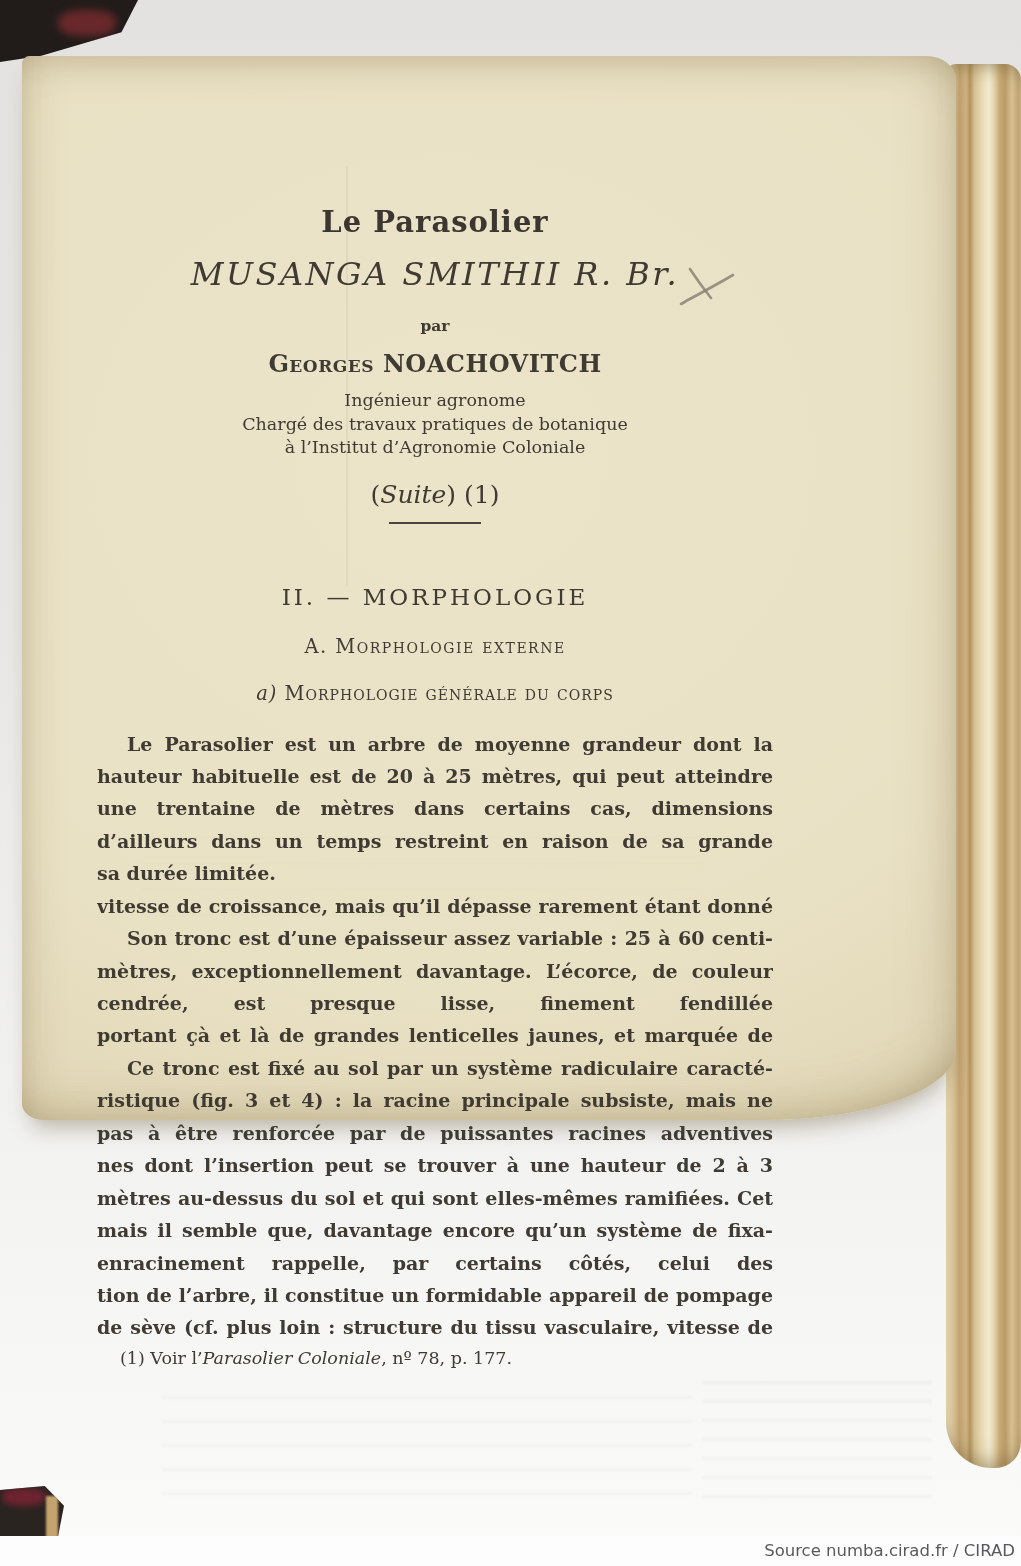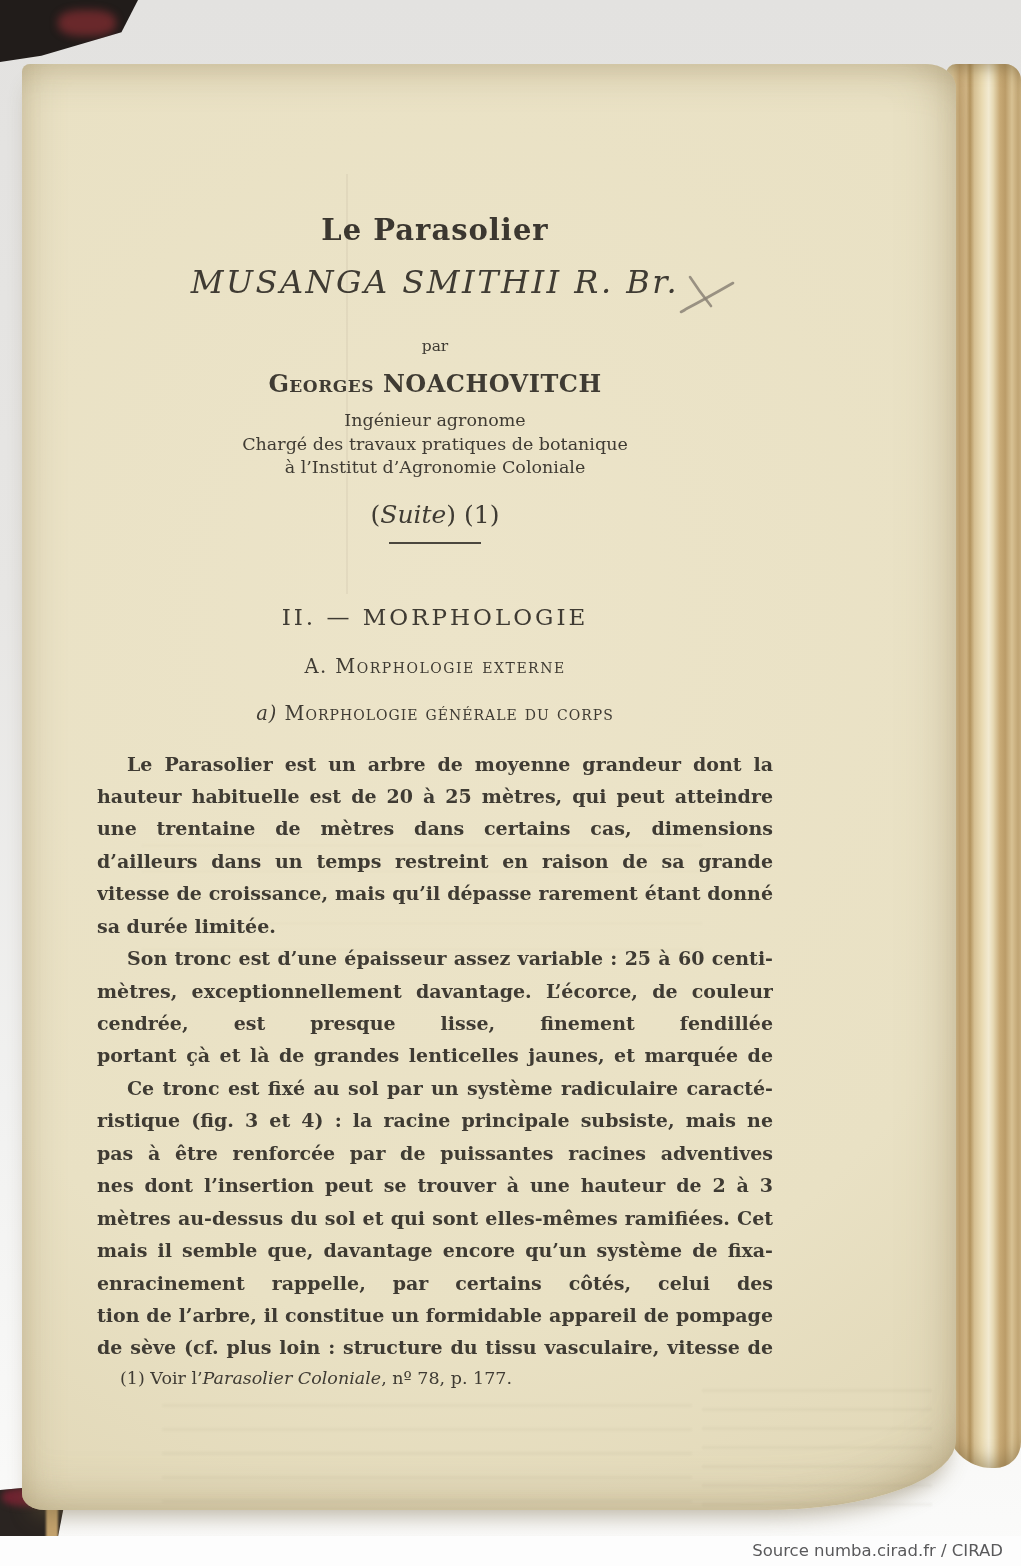--- a/index.html
+++ b/index.html
@@ -35,7 +35,7 @@
   }
   
   .page{
-    left:22px;top:64px;width:934px;height:1446px;
+    left:22px;top:56px;width:934px;height:1064px;
     background:radial-gradient(ellipse 120% 90% at 46% 38%, #ece4c9 0%, #e9e1c4 55%, #e0d6b5 82%, #d6caa5 100%);
     border-radius:8px 30px 190px 22px / 8px 24px 70px 16px;
     box-shadow:

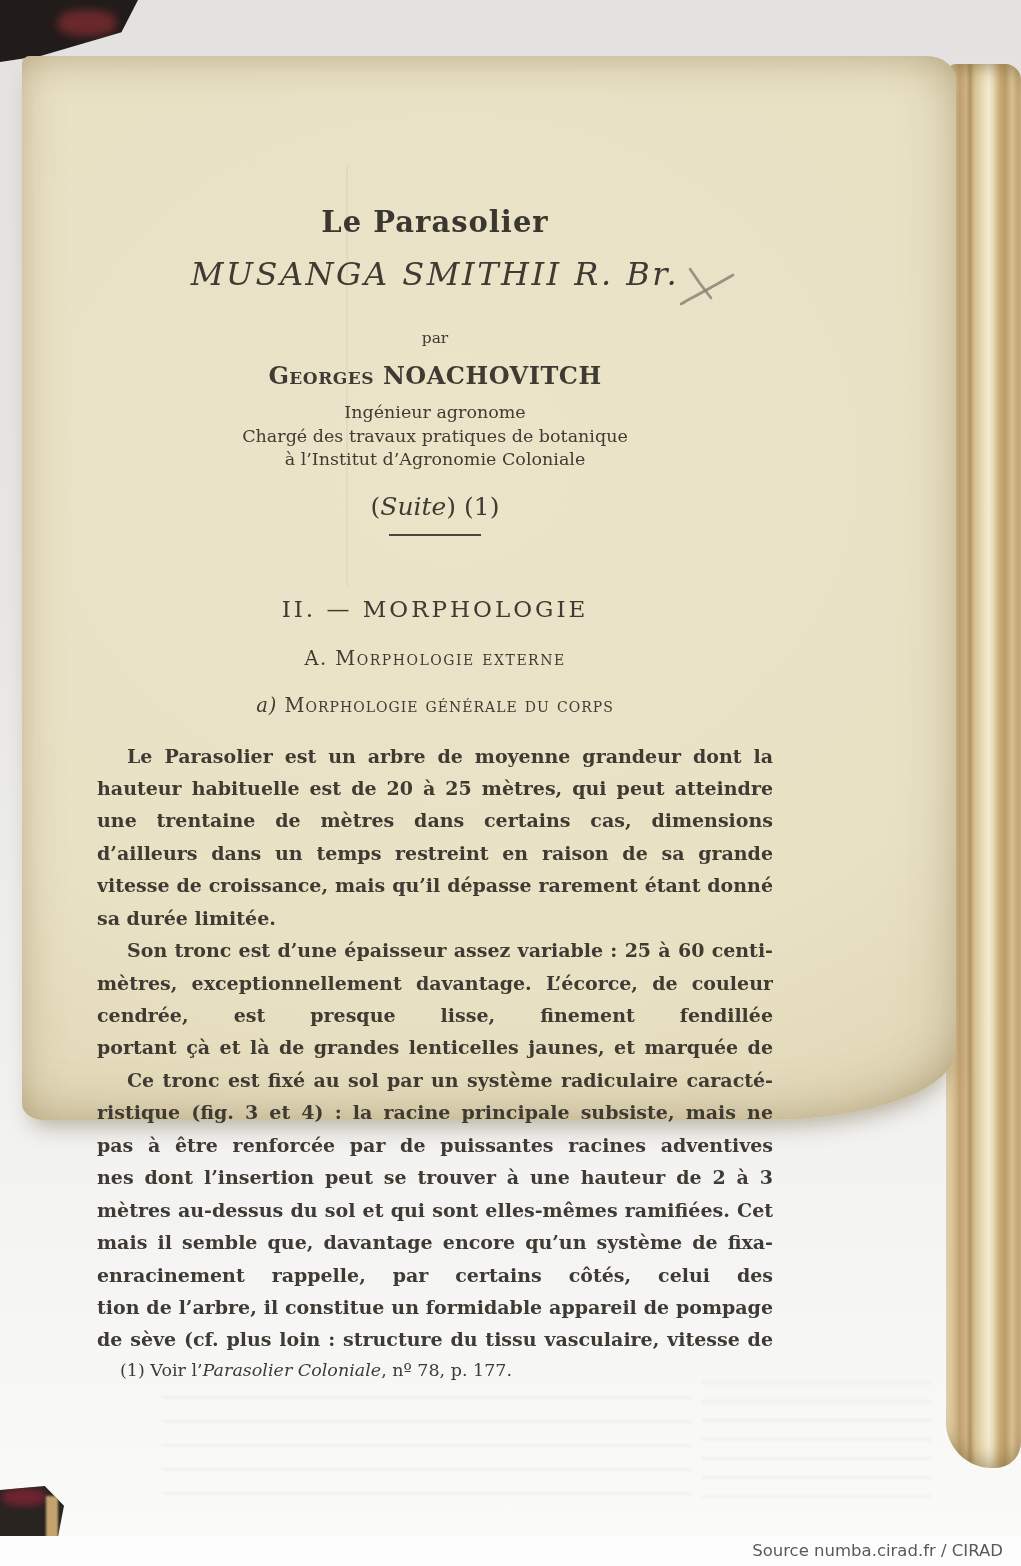--- a/index.html
+++ b/index.html
@@ -59,7 +59,7 @@
   .c{text-align:center;}
   .title{margin:9px 0 0;font-size:29px;font-weight:bold;letter-spacing:1px;color:#3b3730;}
   .subtitle{margin:16px 0 0;font-size:32px;font-style:italic;letter-spacing:2.5px;}
-  .byline{margin:36px 0 0;font-size:15.5px;}
+  .byline{margin:23px 0 0;font-size:15.5px;font-weight:bold;}
   .author{margin:14px 0 8px;font-size:24px;letter-spacing:.5px;font-weight:bold;}
   .sc{font-variant:small-caps;}
   .affil{margin:11px 0 0;font-size:17.5px;line-height:23.5px;}

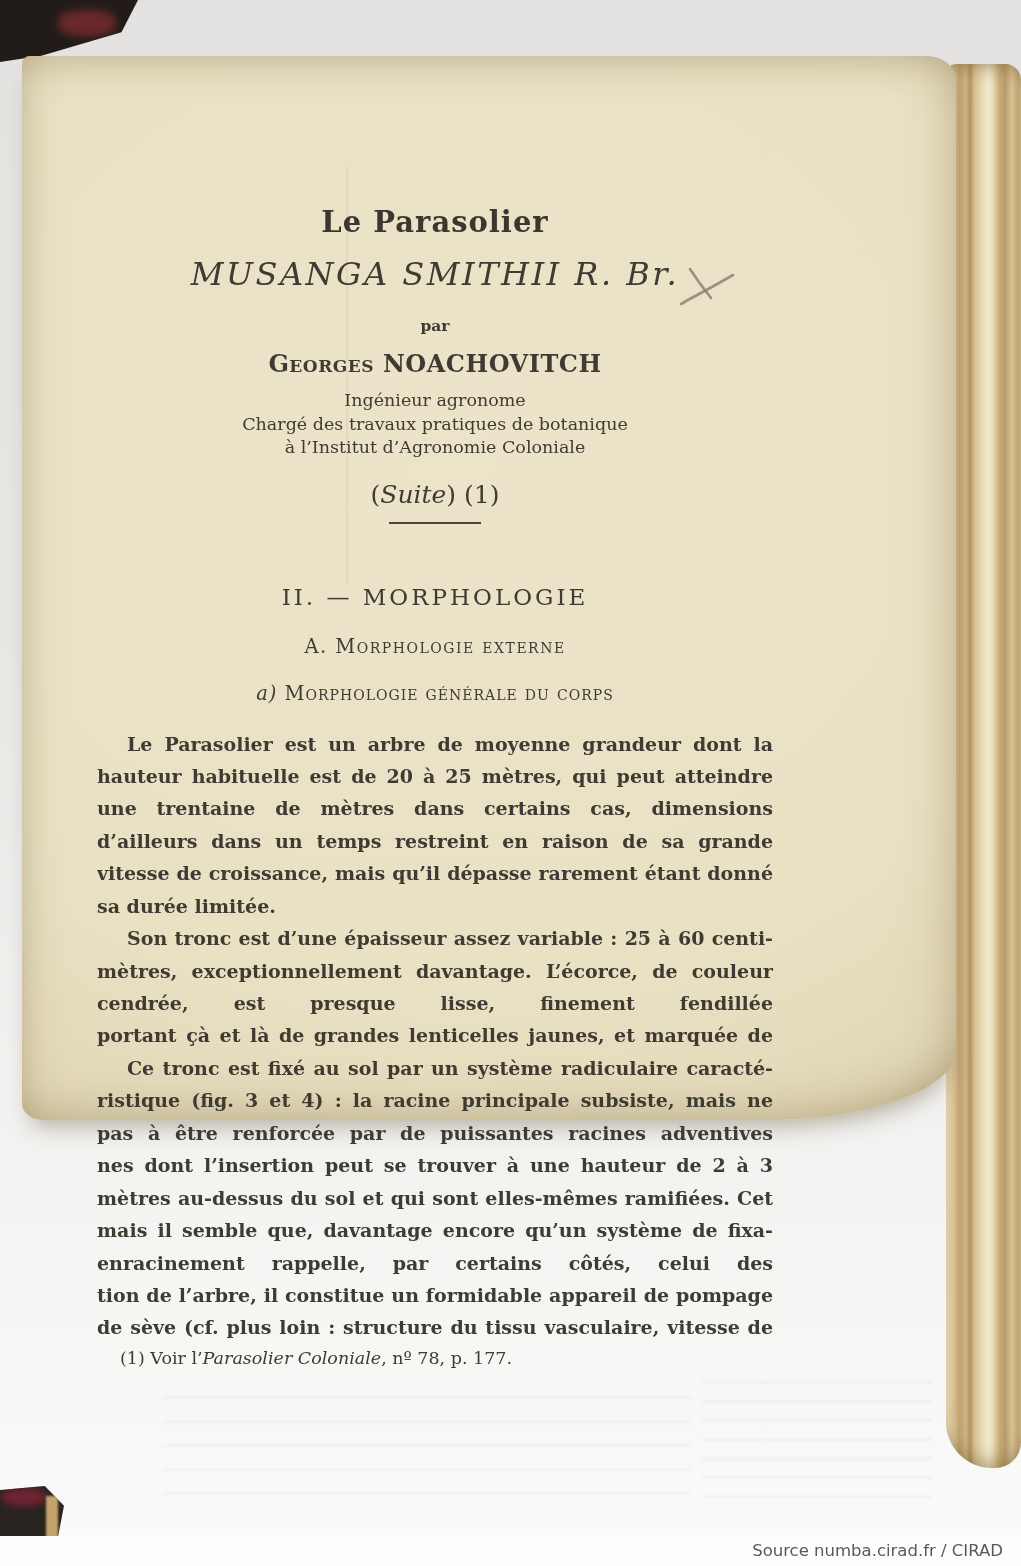--- a/index.html
+++ b/index.html
@@ -123,8 +123,8 @@
           <div class="bline just">hauteur habituelle est de 20 à 25 mètres, qui peut atteindre</div>
           <div class="bline just">une trentaine de mètres dans certains cas, dimensions atteintes</div>
           <div class="bline just">d’ailleurs dans un temps restreint en raison de sa grande</div>
+          <div class="bline">sa durée limitée.</div>
           <div class="bline just">vitesse de croissance, mais qu’il dépasse rarement étant donné</div>
-          <div class="bline">sa durée limitée.</div>
         </div>
         <div>
           <div class="bline indent just">Son tronc est d’une épaisseur assez variable : 25 à 60 centi-</div>

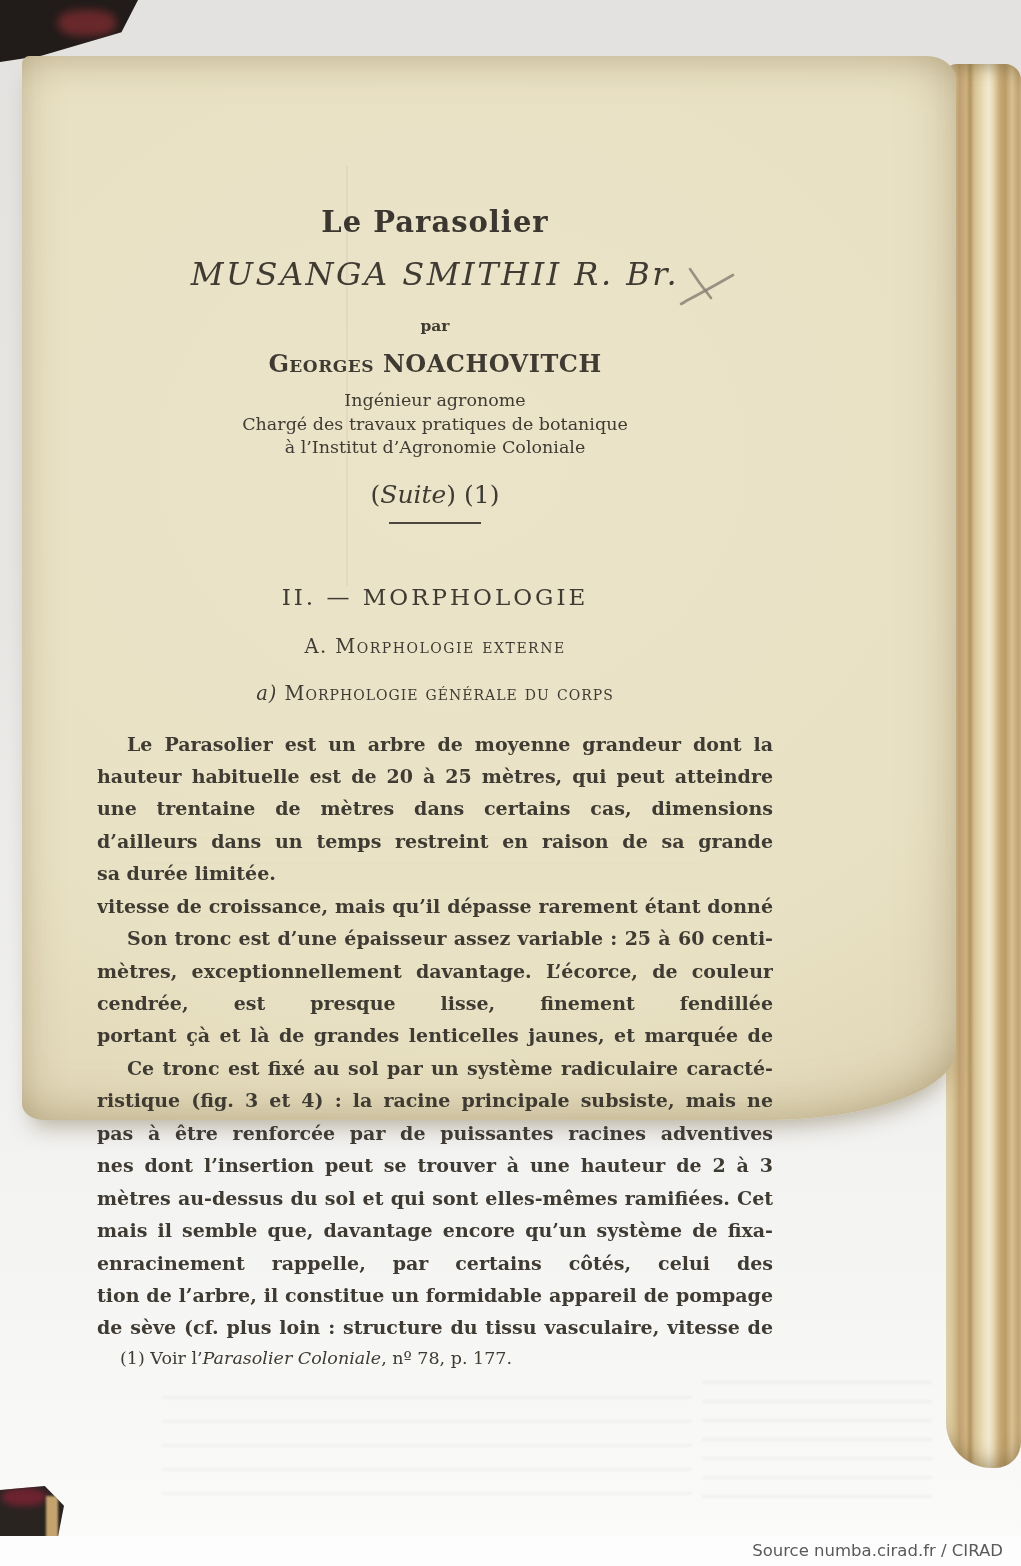--- a/index.html
+++ b/index.html
@@ -80,7 +80,7 @@
   .source-bar{
     left:0;top:1536px;width:1021px;height:30px;background:#fdfdfd;
     font-family:"DejaVu Sans", sans-serif;font-size:16.5px;color:#59595b;
-    text-align:right;line-height:30px;box-sizing:border-box;padding-right:18px;
+    text-align:right;line-height:30px;box-sizing:border-box;padding-right:6px;
   }
 </style>
 </head>

